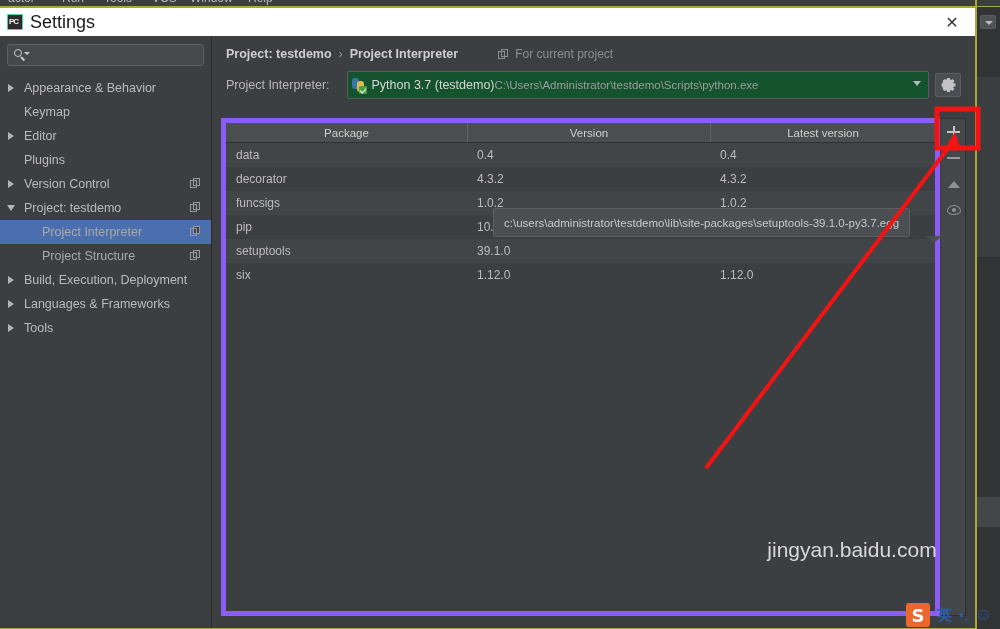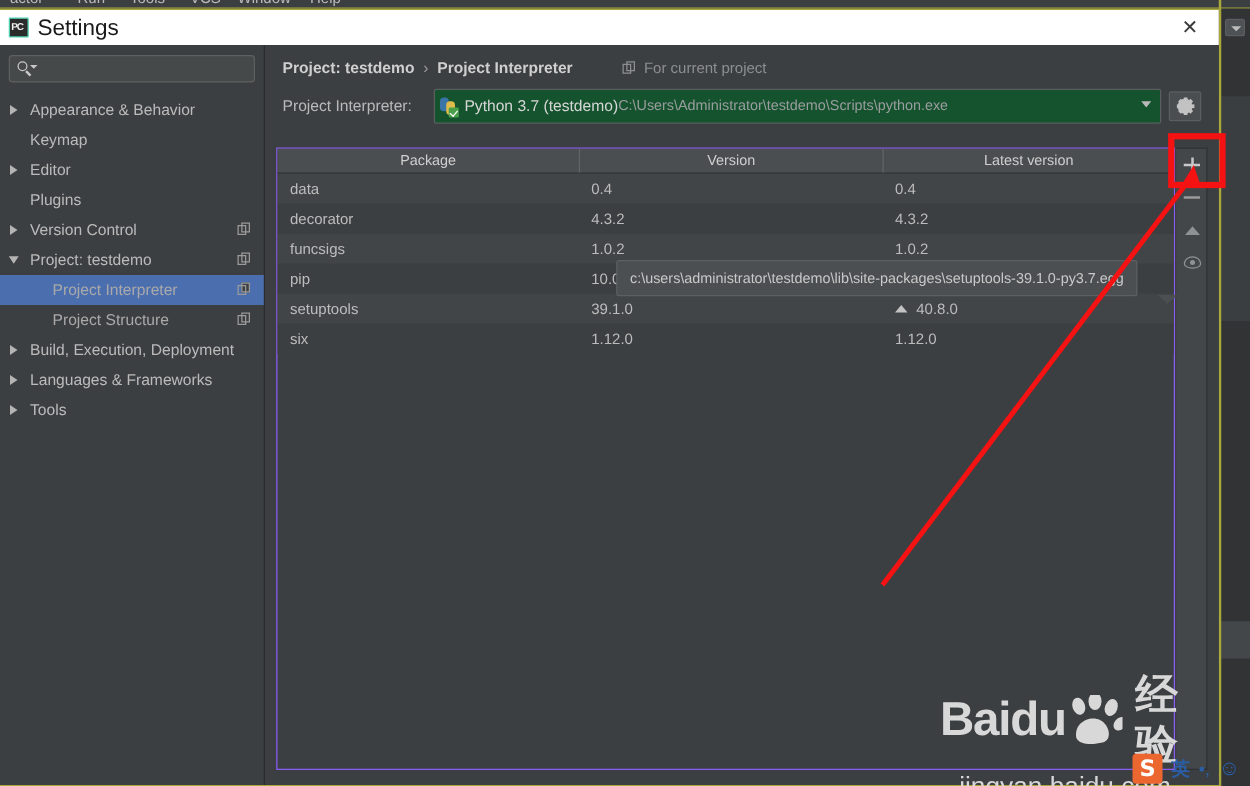--- a/index.html
+++ b/index.html
@@ -209,7 +209,7 @@
   
   .table-area {
     position: absolute; left: 221px; top: 118px; width: 719px; height: 498px;
-    border: 1px solid #8b5cf6; background: #3c3f41;
+    border: 5px solid #8b5cf6; background: #3c3f41;
   }
   .thead { display: flex; height: 20px; background: #4a4e50; border-bottom: 1px solid #2e3133; }
   .th {

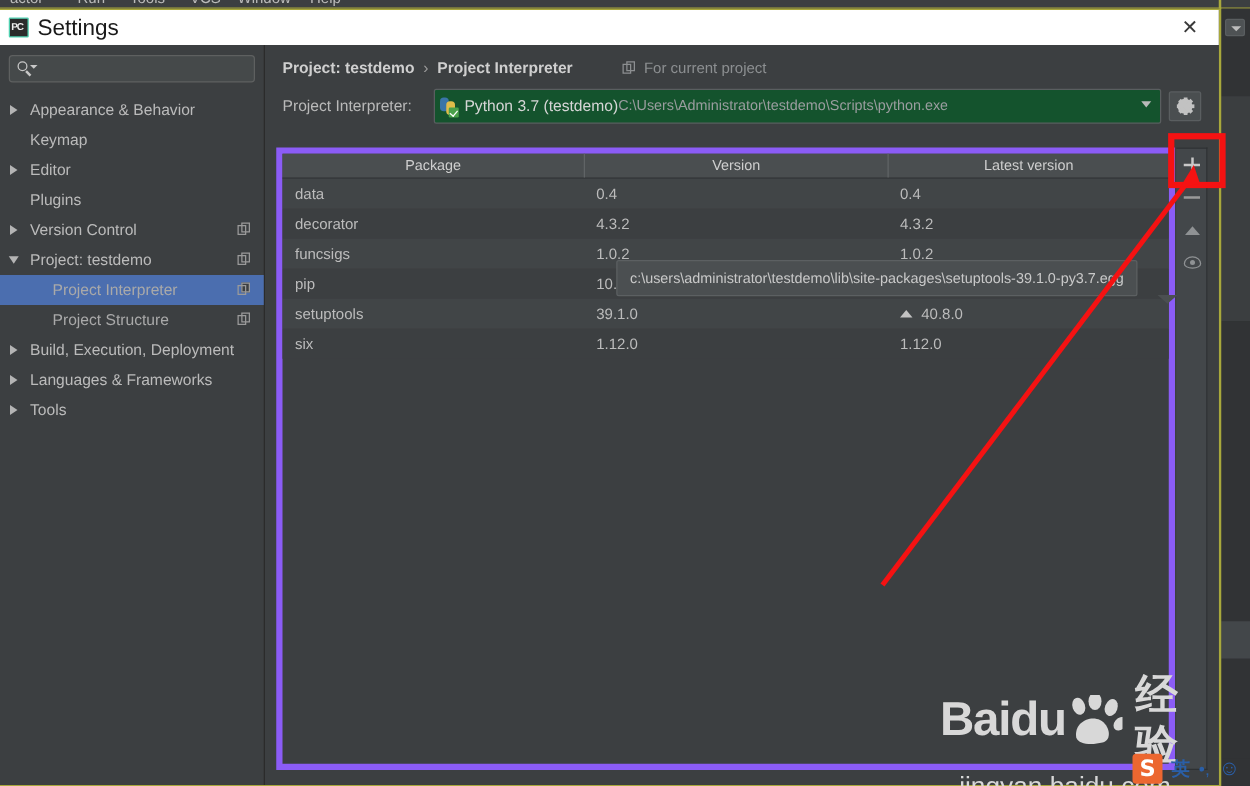--- a/index.html
+++ b/index.html
@@ -503,10 +503,6 @@
       <div class="trow odd">
         <div class="td c0">setuptools</div>
         <div class="td c1">39.1.0</div>
-        <div class="td c2">
-          <span class="up-tri"></span>
-          <span>40.8.0</span>
-        </div>
       </div>
 
       <div class="trow even">

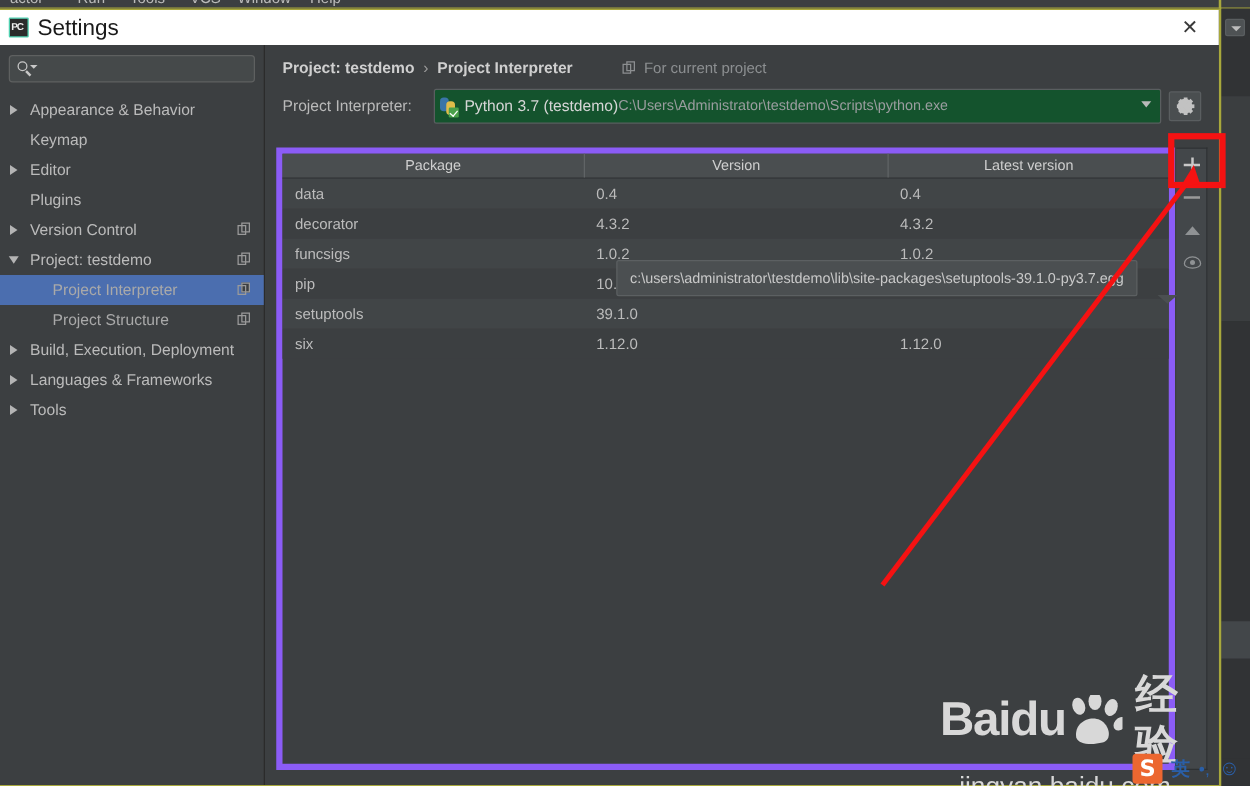--- a/index.html
+++ b/index.html
@@ -535,19 +535,6 @@
   </div>
 
   <div class="watermark">
-    <div class="wm-row">
-      <span class="wm-bai">Baidu</span>
-      <span class="wm-paw">
-        <svg width="44" height="40" viewBox="0 0 44 40">
-          <ellipse cx="9" cy="9" rx="5" ry="7" fill="#d8d8d8" transform="rotate(-18 9 9)"></ellipse>
-          <ellipse cx="22" cy="5" rx="5.2" ry="7" fill="#d8d8d8"></ellipse>
-          <ellipse cx="35" cy="10" rx="5" ry="7" fill="#d8d8d8" transform="rotate(20 35 10)"></ellipse>
-          <ellipse cx="42" cy="23" rx="4.5" ry="6" fill="#d8d8d8" transform="rotate(40 42 23)"></ellipse>
-          <path d="M7 34 C5 22, 18 16, 26 20 C34 24, 36 36, 28 38 C20 40, 9 40, 7 34 Z" fill="#d8d8d8"></path>
-        </svg>
-      </span>
-      <span class="wm-jing">经验</span>
-    </div>
     <div class="wm-url">jingyan.baidu.com</div>
   </div>
 

